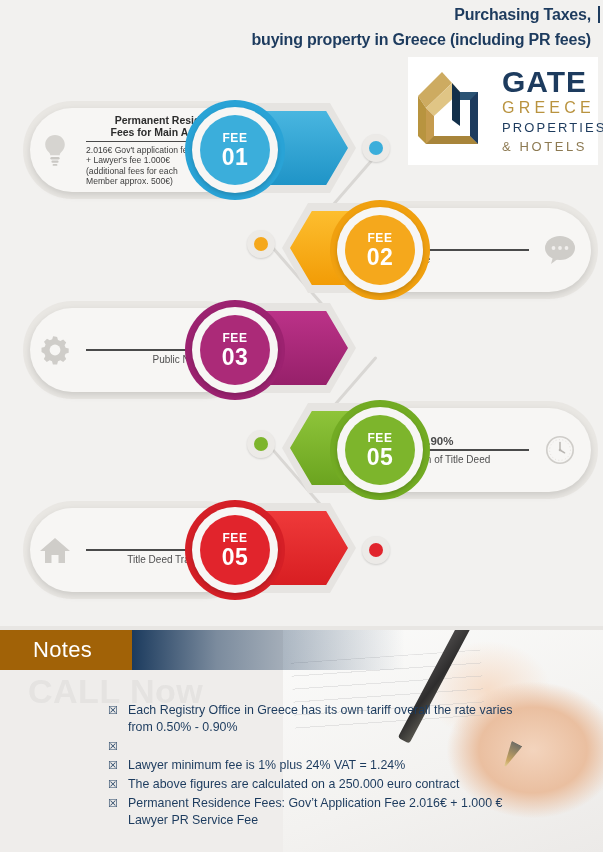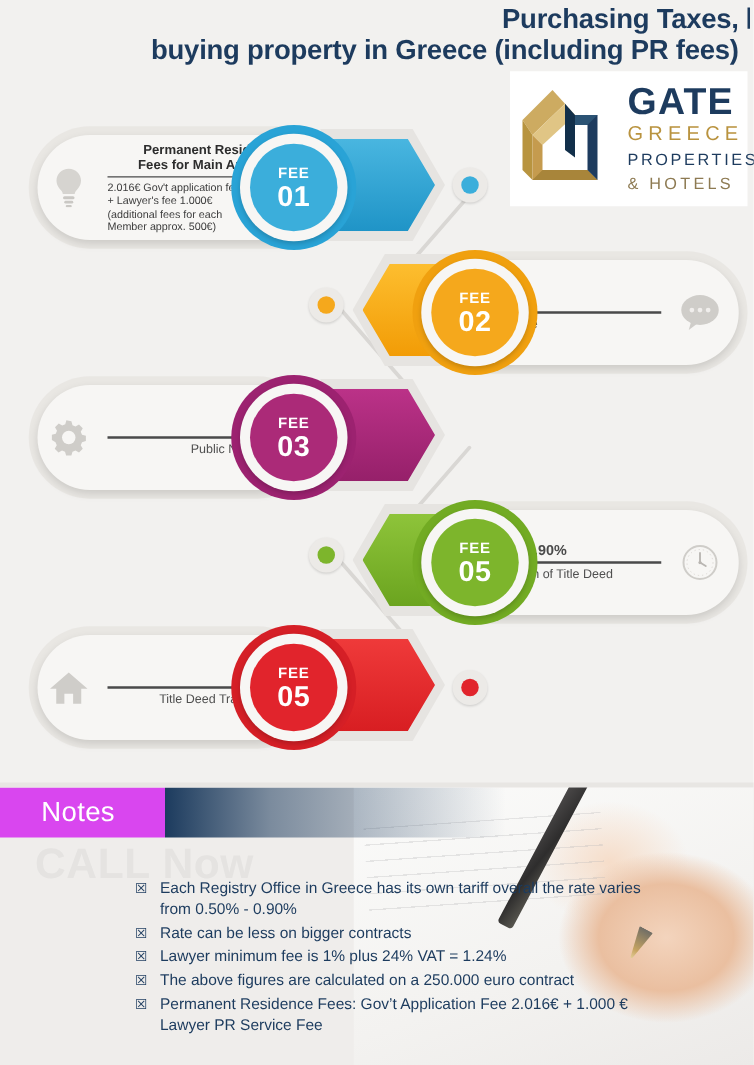--- a/index.html
+++ b/index.html
@@ -28,7 +28,7 @@
     padding-right: 12px;
   }
   .title-line {
-    font-size: 22px;
+    font-size: 16px;
     font-weight: bold;
     color: #1d3b5e;
     line-height: 25px;

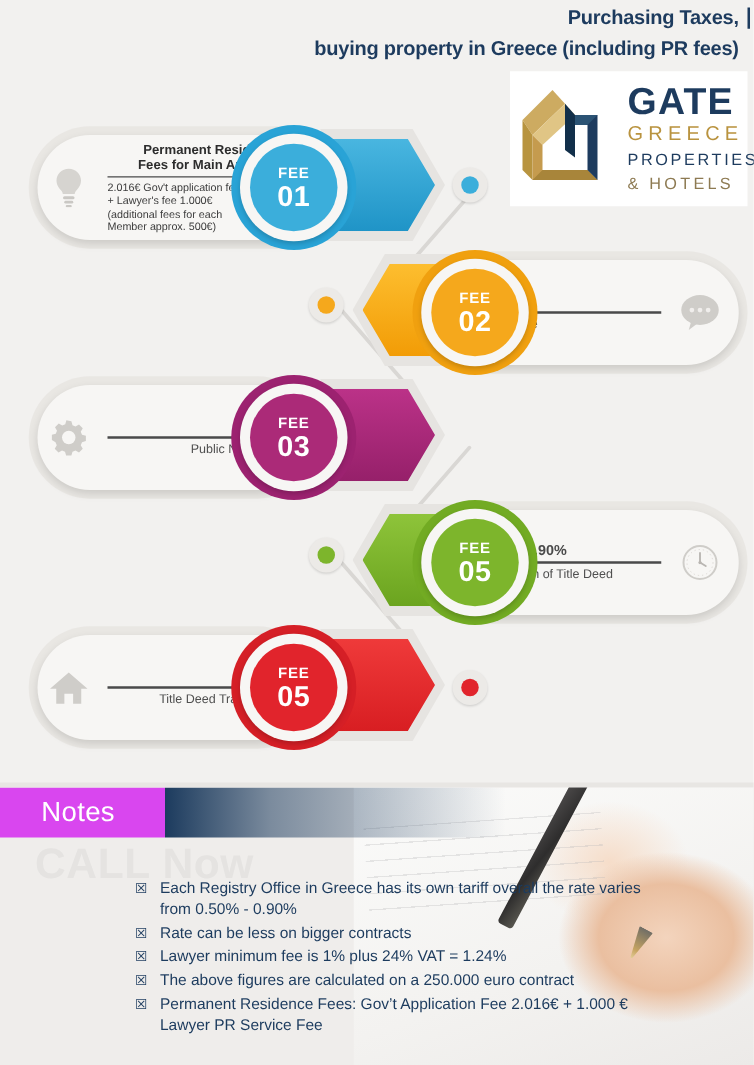--- a/index.html
+++ b/index.html
@@ -305,7 +305,7 @@
     position: absolute;
     left: 0; top: 0;
     width: 132px; height: 40px;
-    background: #d946ef;
+    background: #a16207;
     display: flex; align-items: center;
   }
   .notes-tab-fade {

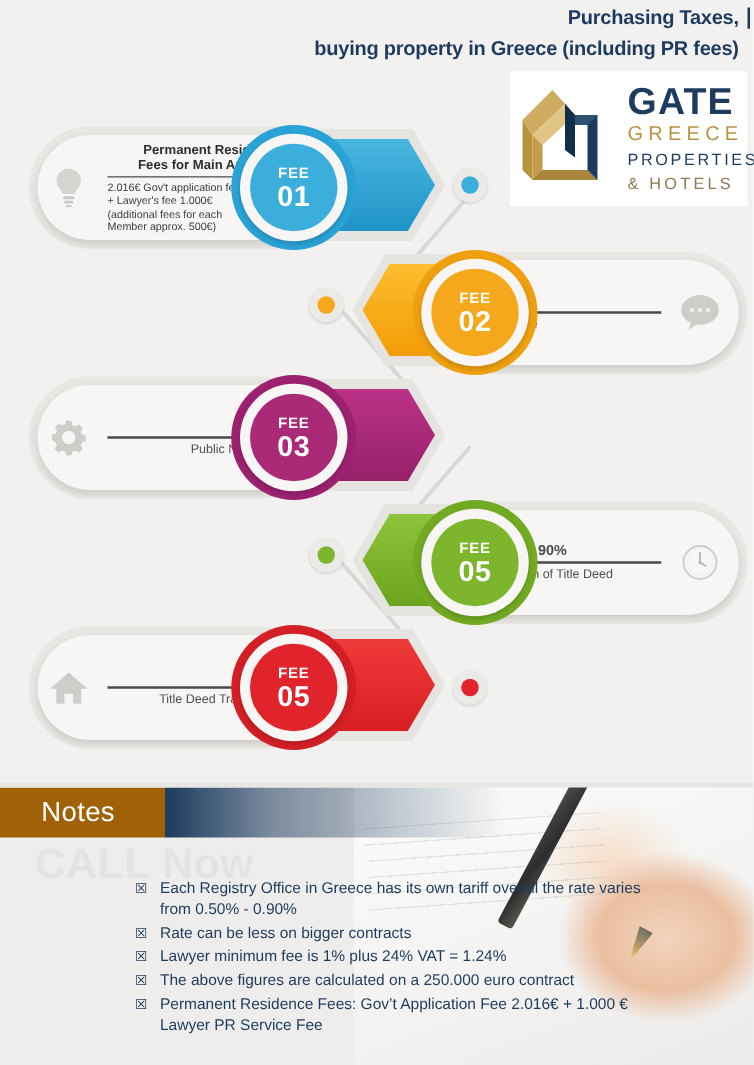--- a/index.html
+++ b/index.html
@@ -580,7 +580,6 @@
       </div>
       <div class="note-item">
         <span class="note-bullet">☒</span>
-        <span class="note-text">Rate can be less on bigger contracts</span>
       </div>
       <div class="note-item">
         <span class="note-bullet">☒</span>

